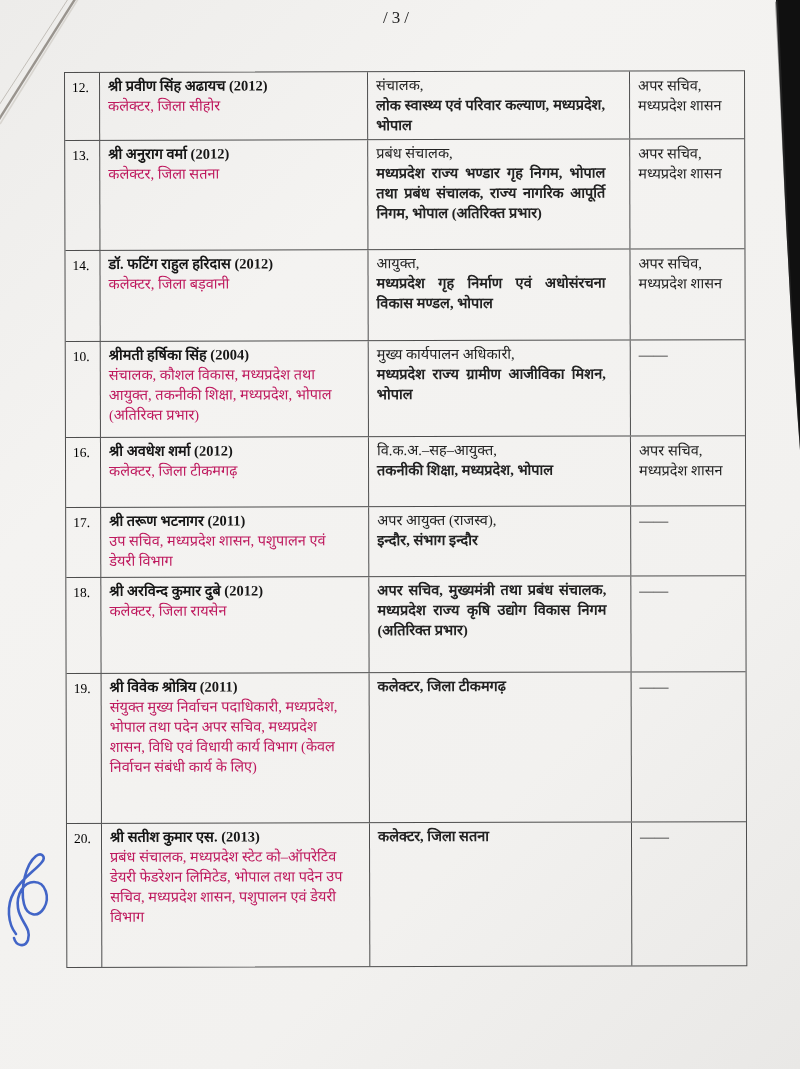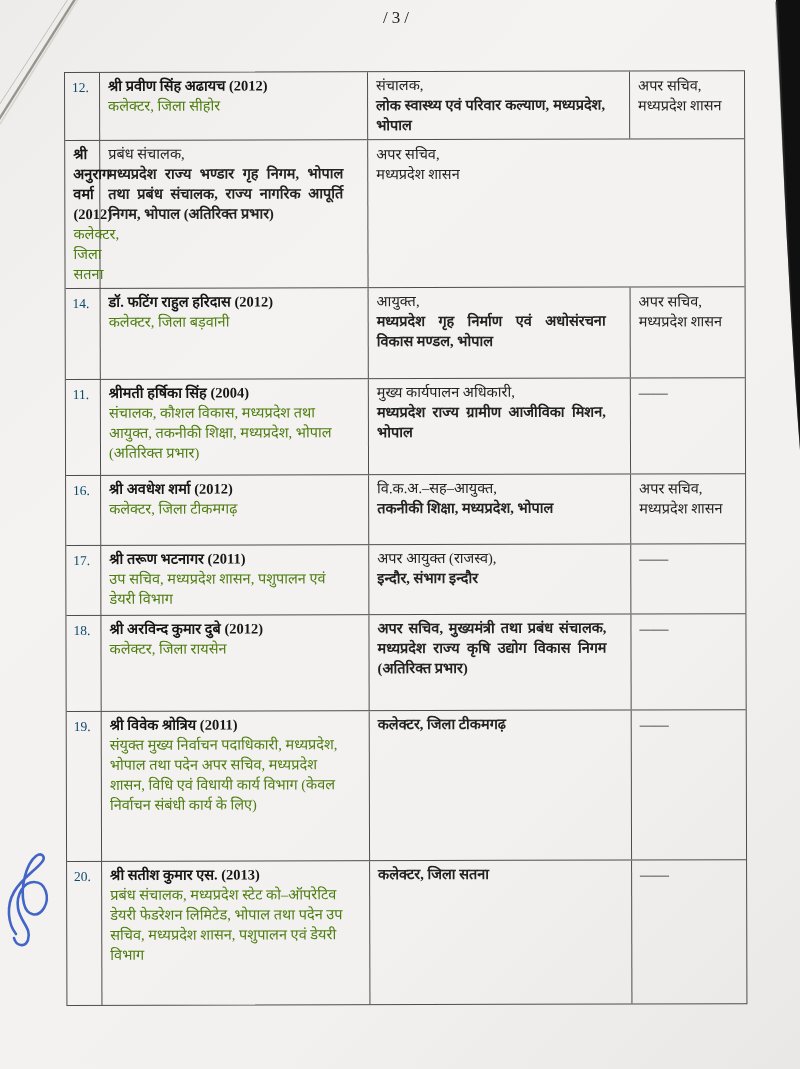--- a/index.html
+++ b/index.html
@@ -32,7 +32,7 @@
   }
   .c:last-child{border-right:none;}
   .sno{
-    padding:5px 2px 0 7px;font-size:13.5px;color:#0c4a6e;
+    padding:5px 2px 0 7px;font-size:13.5px;color:#000000;
     font-family:"Liberation Serif",serif;
   }
   .nm{font-weight:bold;color:#161616;}

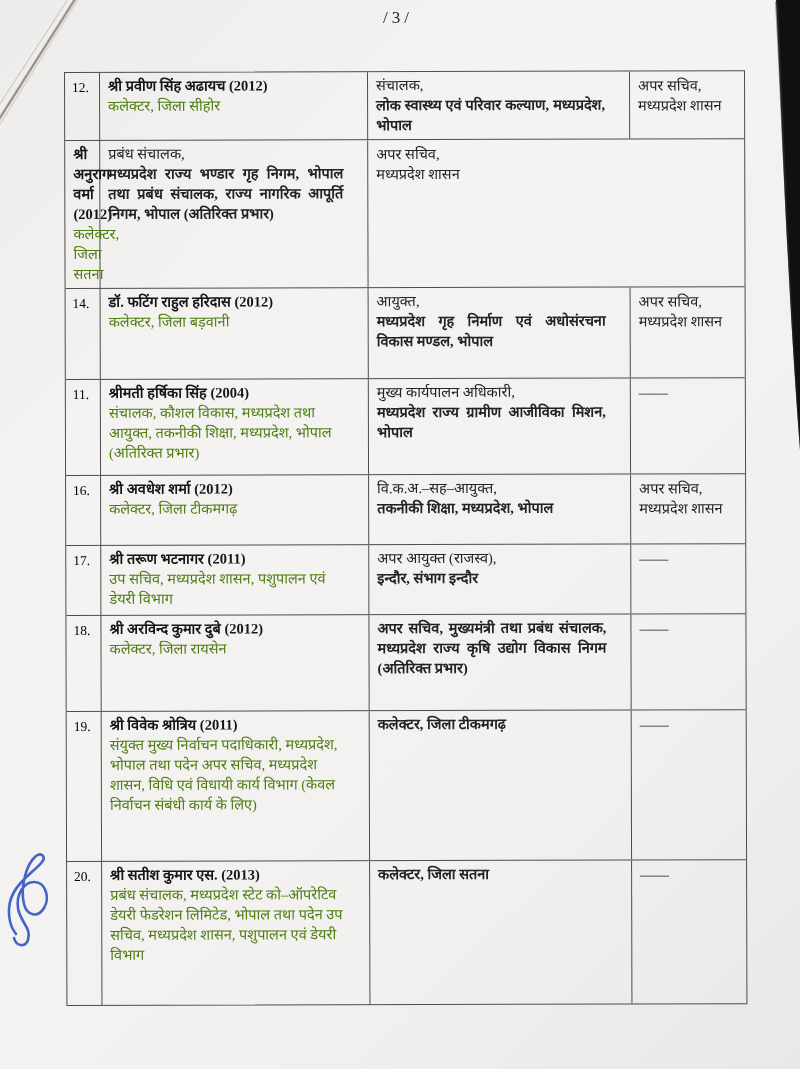--- a/index.html
+++ b/index.html
@@ -36,7 +36,7 @@
     font-family:"Liberation Serif",serif;
   }
   .nm{font-weight:bold;color:#161616;}
-  .dt{color:#4d7c0f;}
+  .dt{color:#be185d;}
   .posting .jst{text-align:justify;text-align-last:left;color:#222;font-weight:bold;}
   .posting .hd{color:#222;}
   .status{

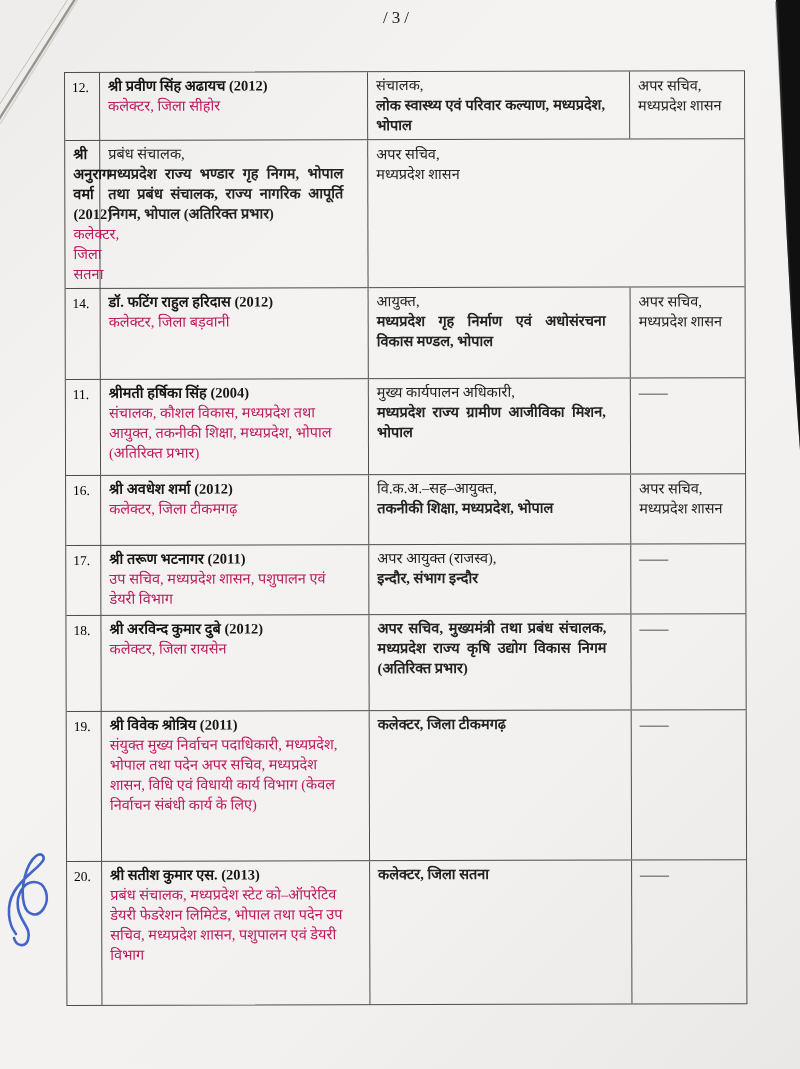--- a/index.html
+++ b/index.html
@@ -87,6 +87,7 @@
   </div>
 
   <div class="row r13">
+    <div class="c sno">13.</div>
     <div class="c officer">
       <div class="nm">श्री अनुराग वर्मा (2012)</div>
       <div class="dt">कलेक्टर, जिला सतना</div>

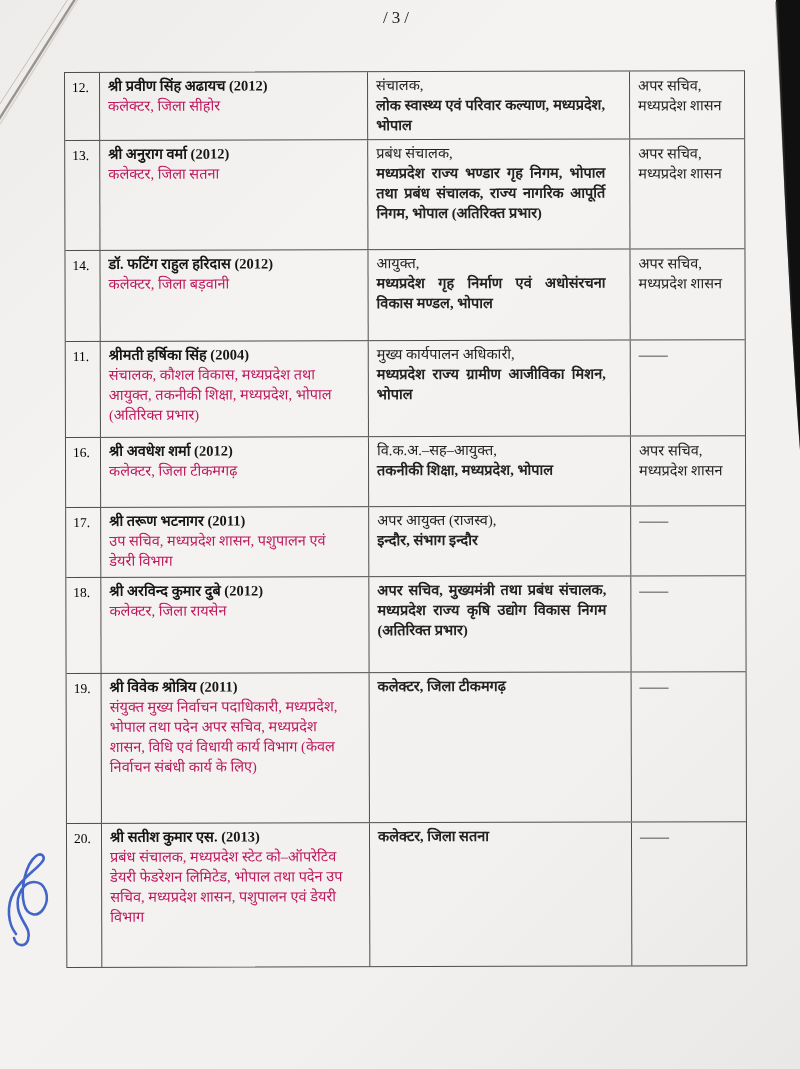--- a/index.html
+++ b/index.html
@@ -115,7 +115,7 @@
   </div>
 
   <div class="row r15">
-    <div class="c sno">11.</div>
+    <div class="c sno">10.</div>
     <div class="c officer">
       <div class="nm">श्रीमती हर्षिका सिंह (2004)</div>
       <div class="dt">संचालक, कौशल विकास, मध्यप्रदेश तथा आयुक्त, तकनीकी शिक्षा, मध्यप्रदेश, भोपाल (अतिरिक्त प्रभार)</div>

